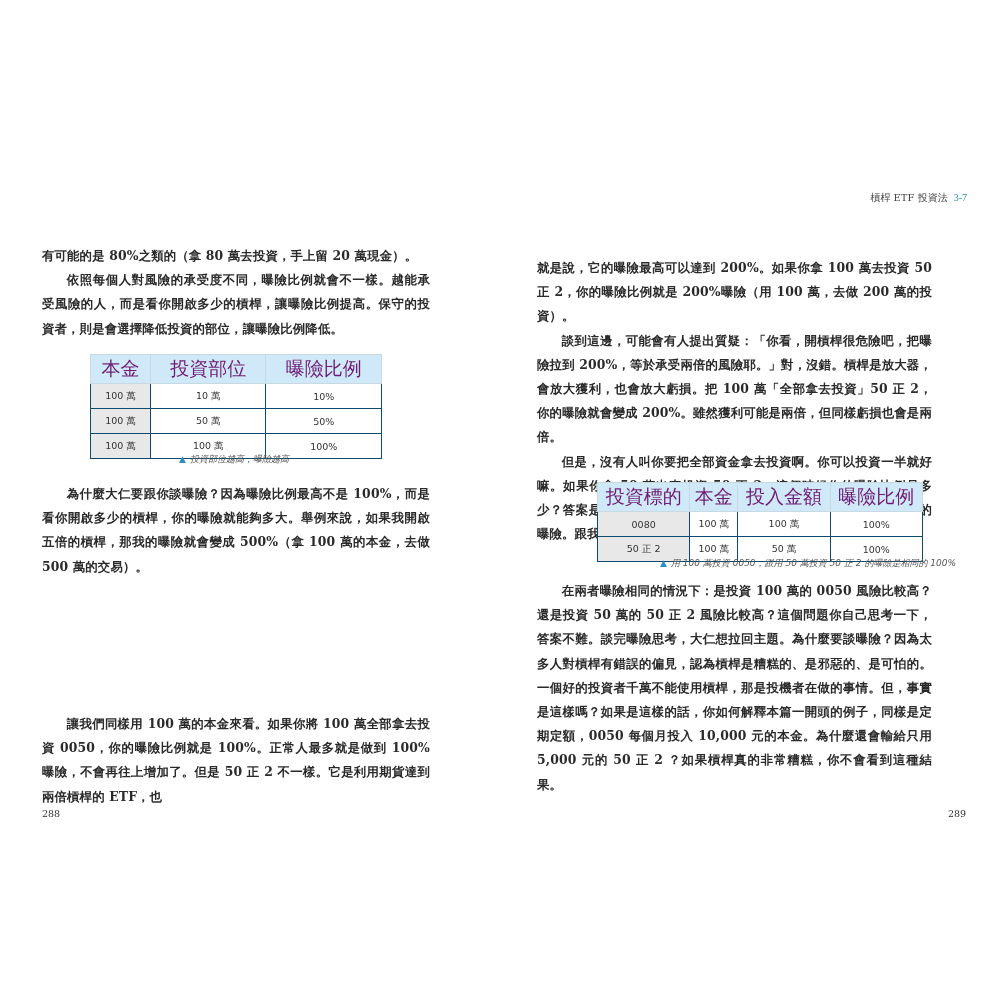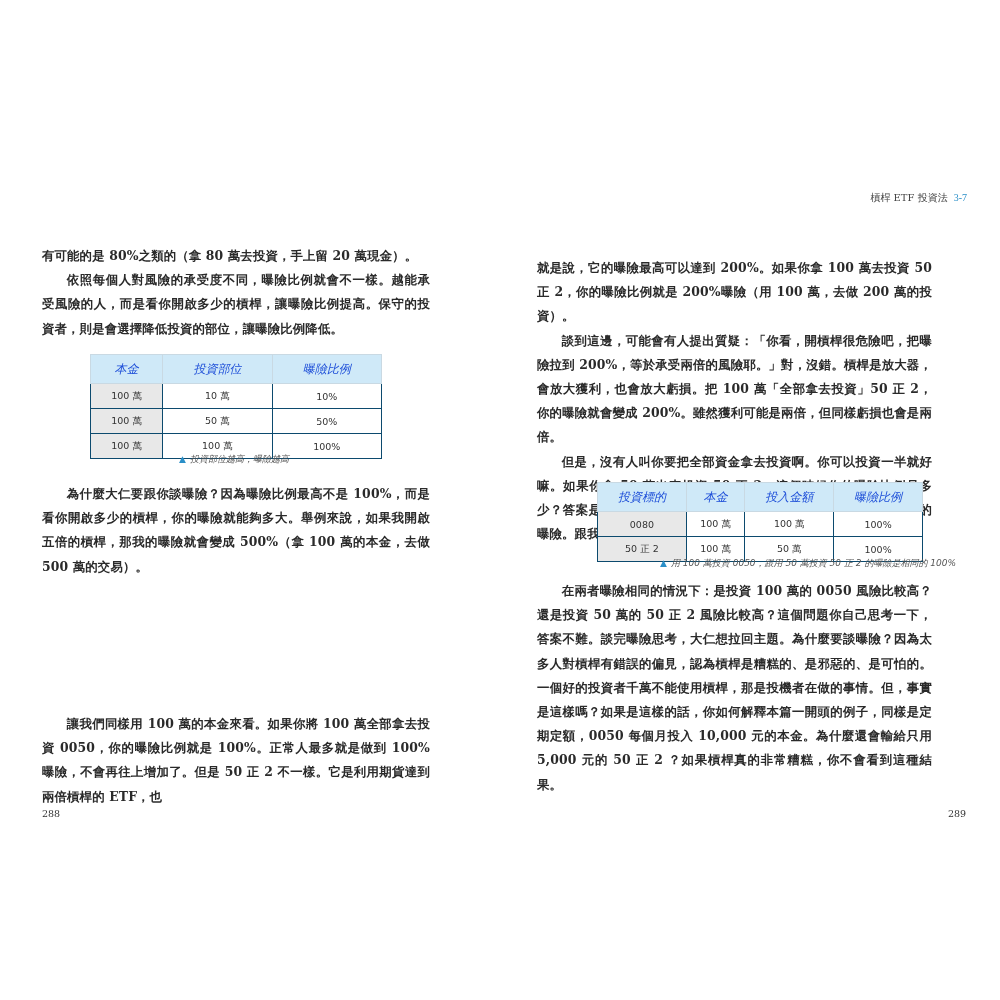--- a/index.html
+++ b/index.html
@@ -37,8 +37,8 @@
     font-size: 9.5px; color: #333;
   }
   table.data-table th {
-    background: #cfe9f8; font-size: 12px; font-weight: normal; color: #1d4ed8;
-    height: 26px; border: 1px solid #c9d9e3; font-style: italic;
+    background: #cfe9f8; font-size: 19px; font-weight: normal; color: #701a75;
+    height: 26px; border: 1px solid #c9d9e3;
   }
   table.data-table td {
     height: 22px; text-align: center; border: 1px solid #0c4a6e; background: #fff; margin-left: 16px;

